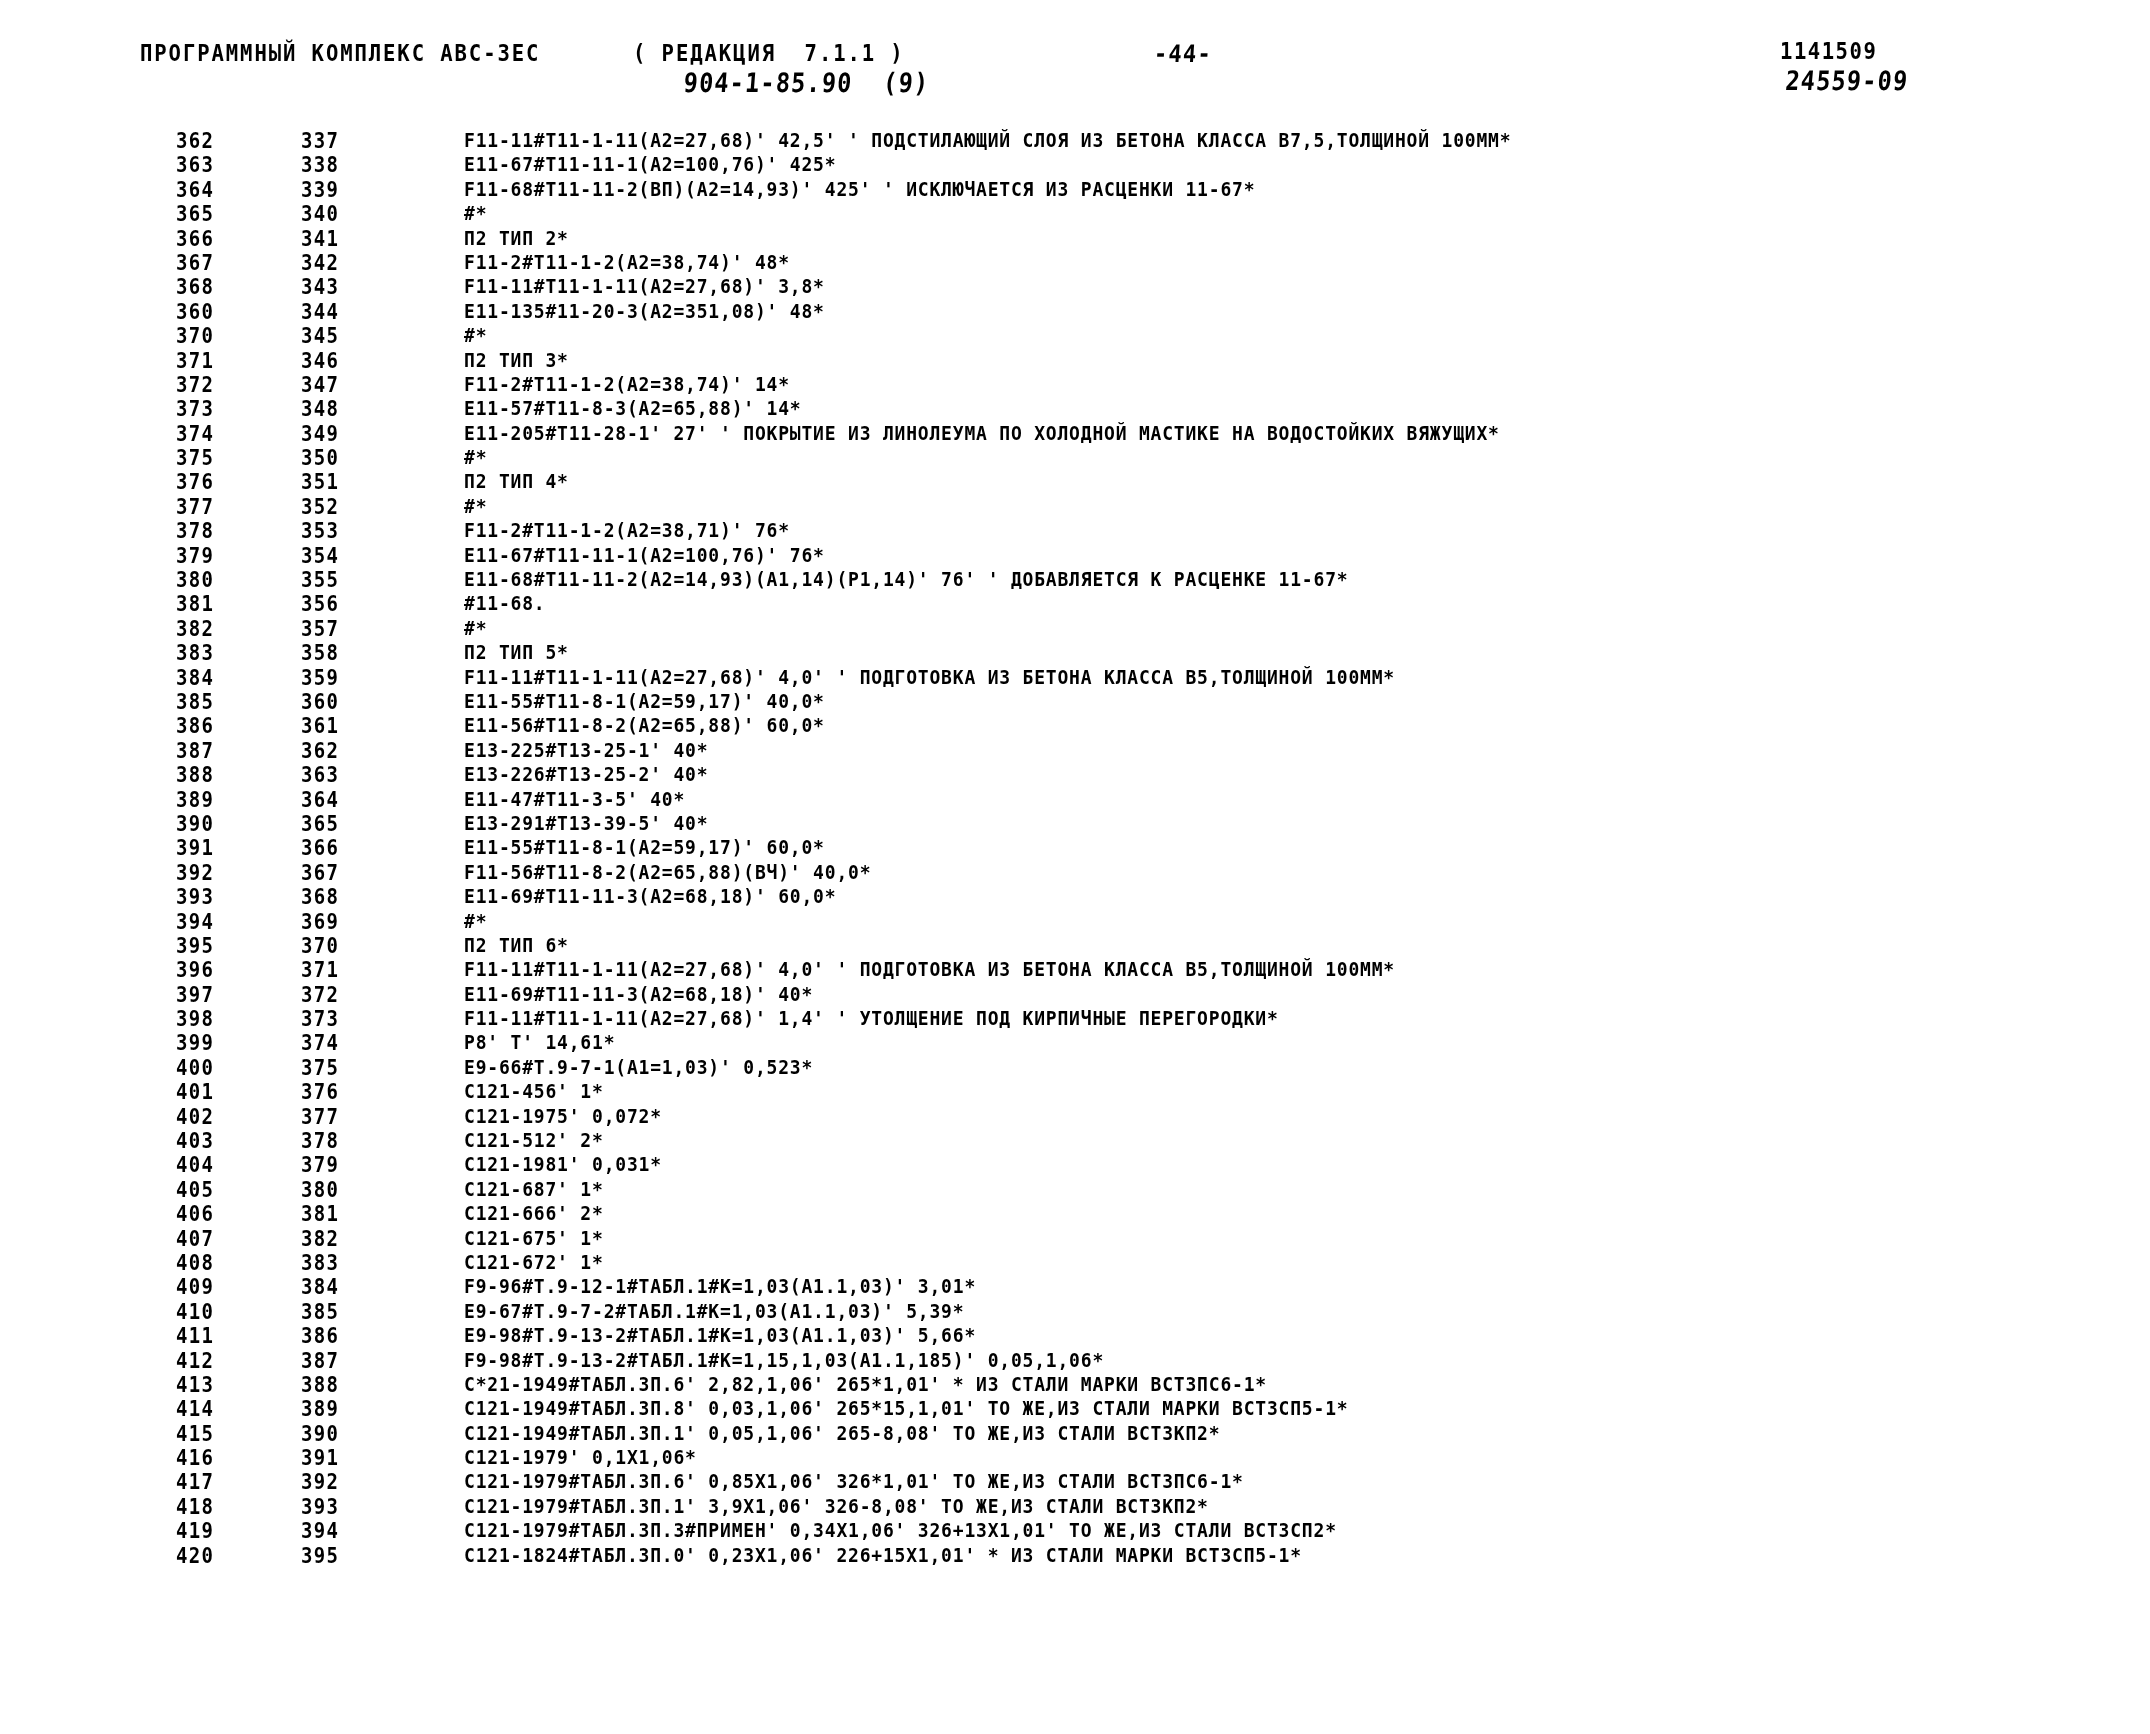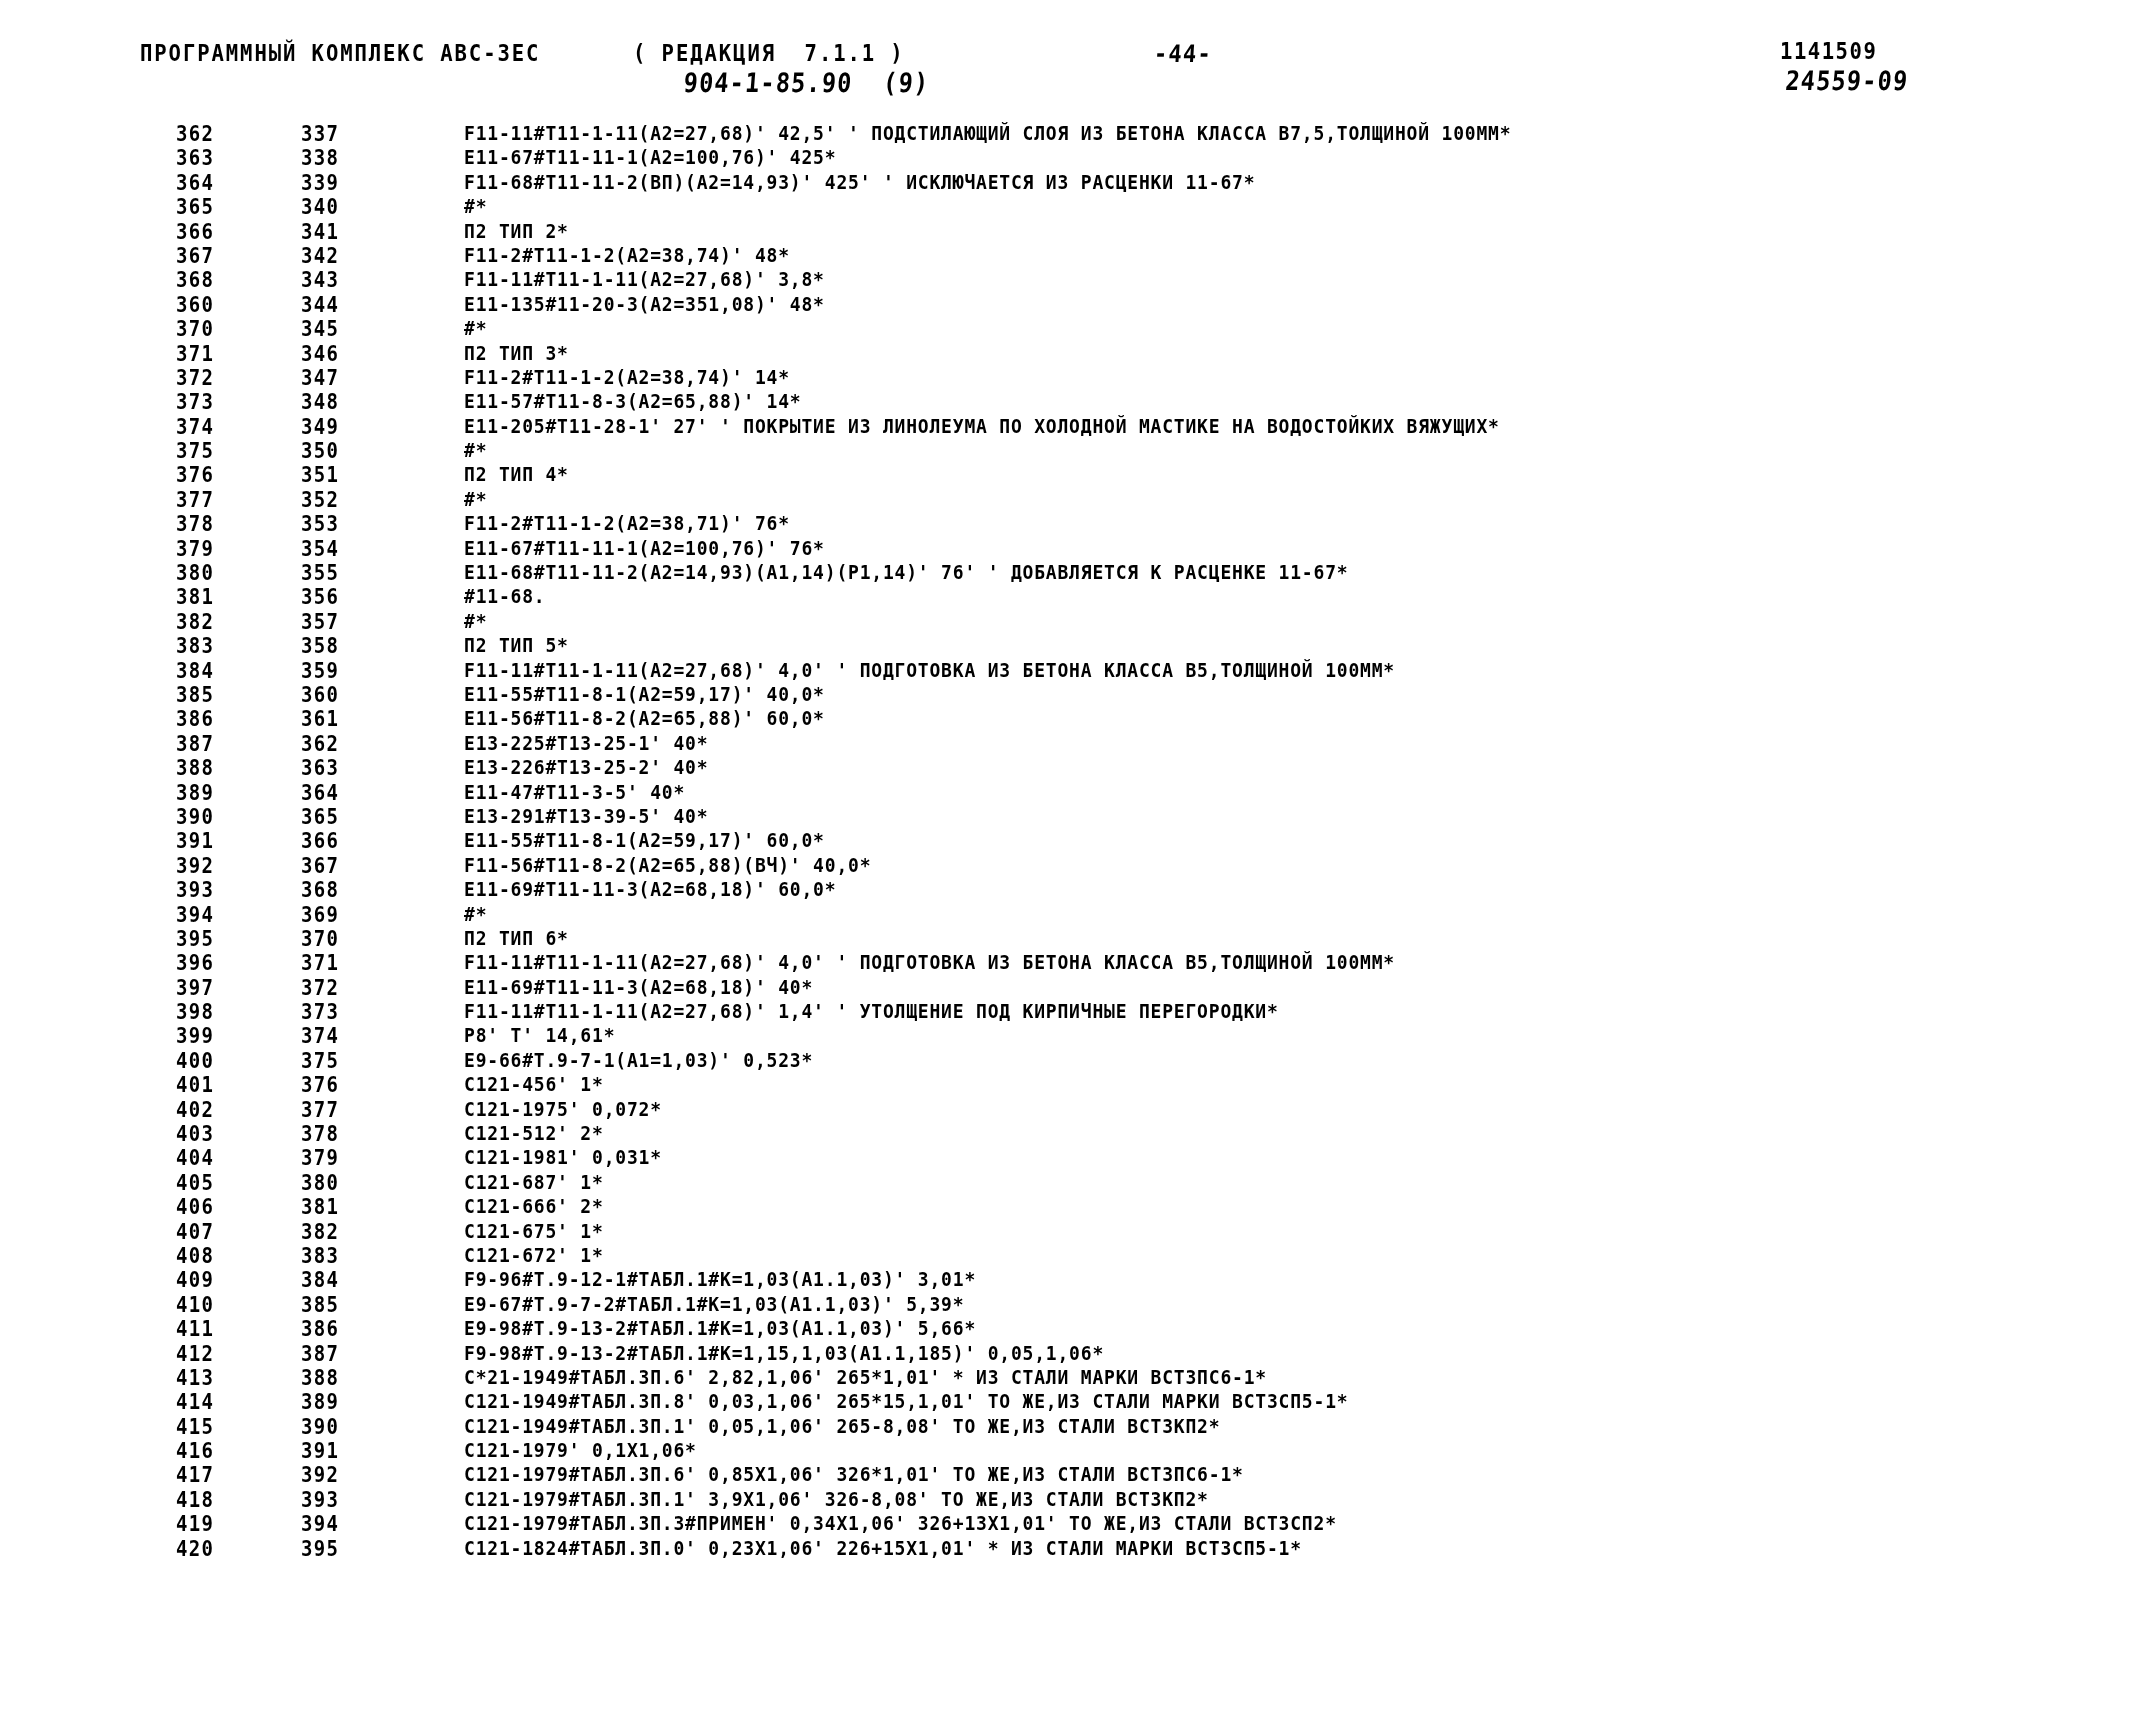--- a/index.html
+++ b/index.html
@@ -103,7 +103,7 @@
   .listing {
     position: absolute;
     left: 0;
-    top: 122px;
+    top: 129px;
     width: 1726px;
   }
   .row {

